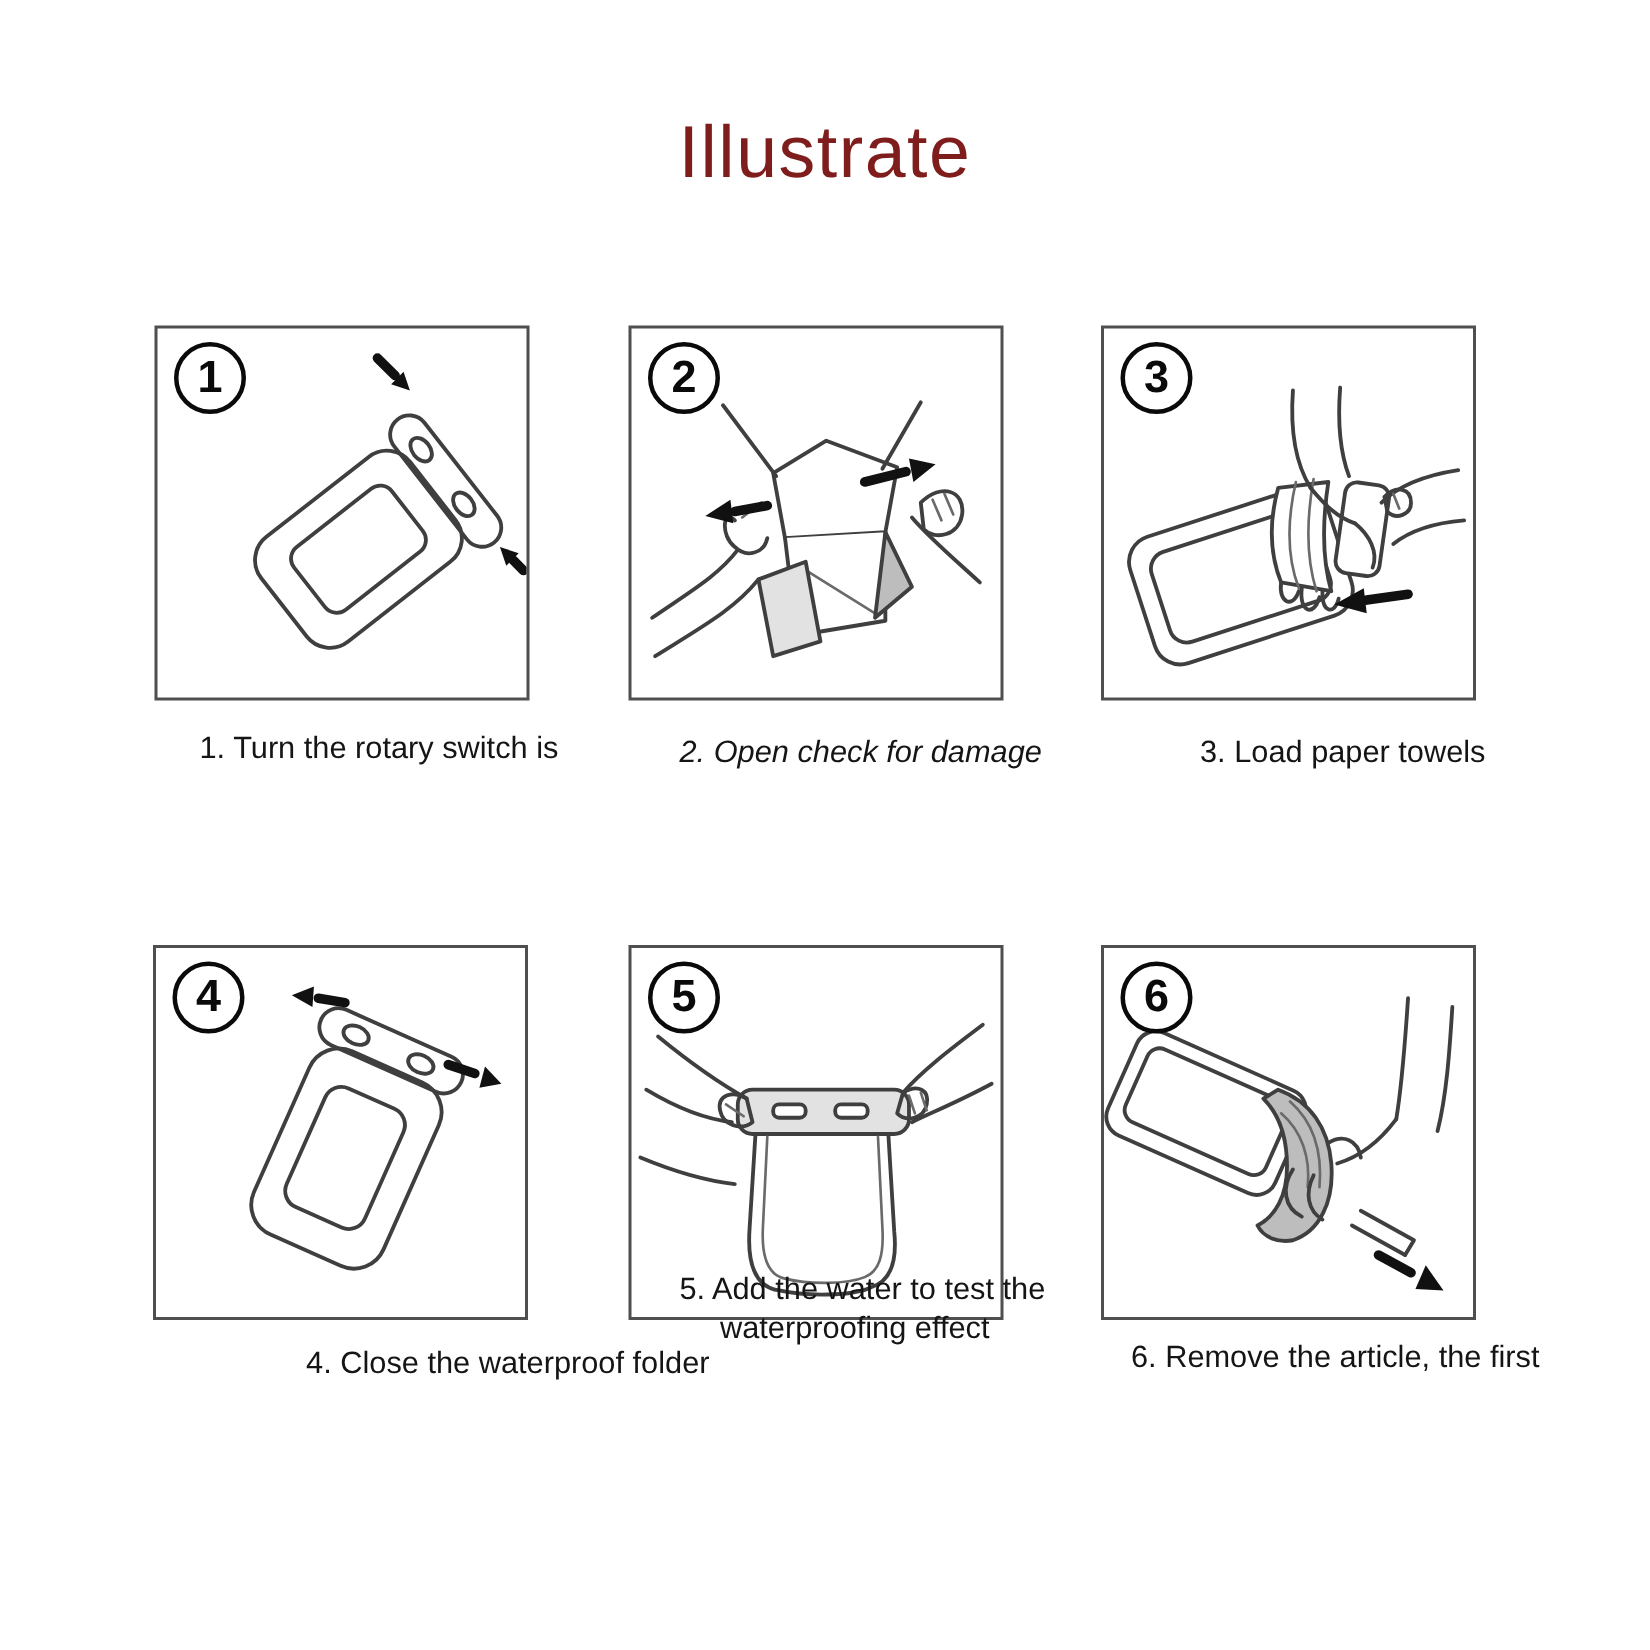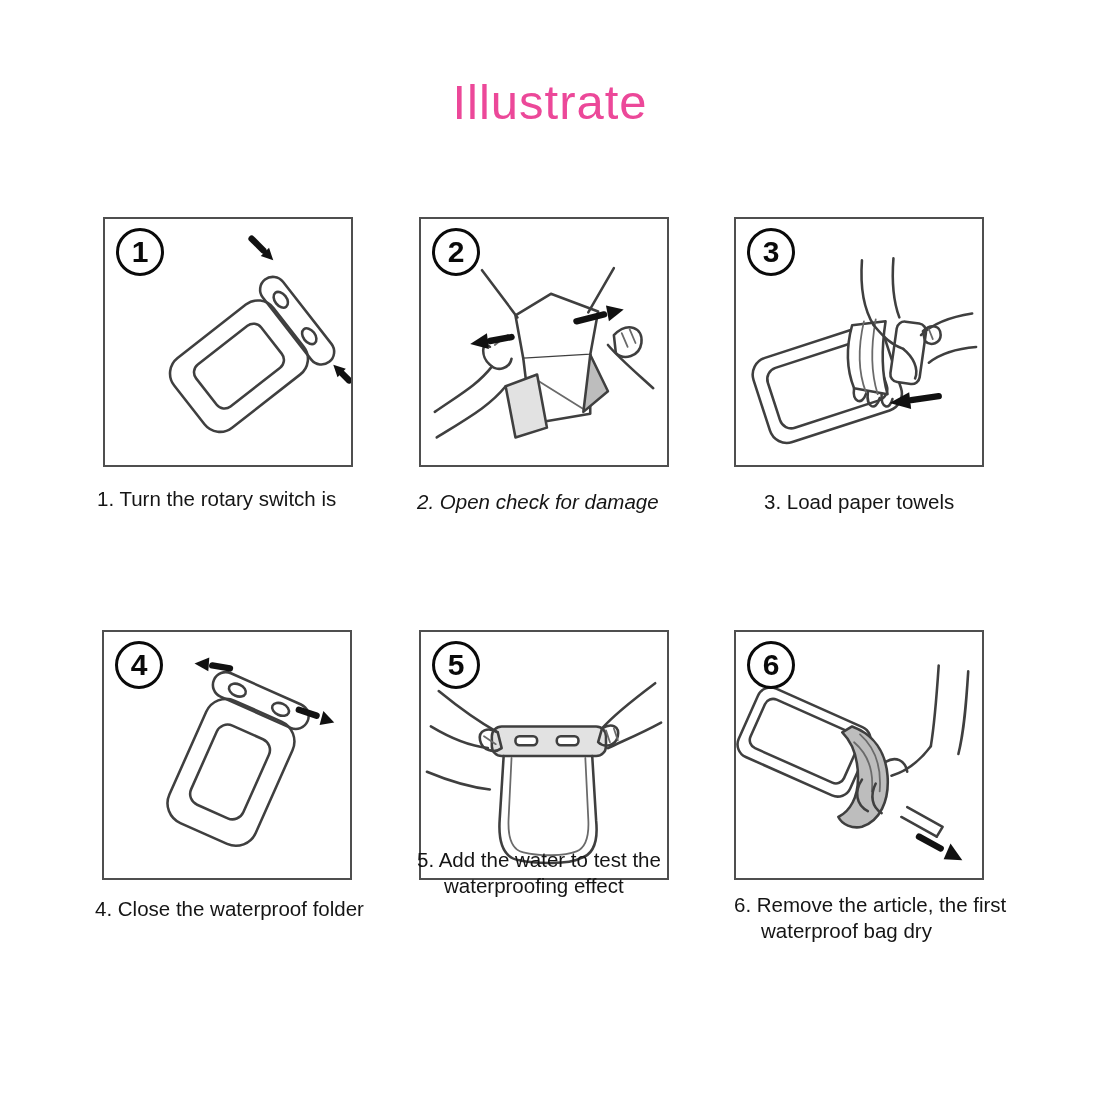--- a/index.html
+++ b/index.html
@@ -9,7 +9,7 @@
   }
   .title {
     position:absolute; top:74px; left:0; width:100%;
-    text-align:center; font-size:49px; color:#ec4899; letter-spacing:1px;
+    text-align:center; font-size:49px; color:#7f1d1d; letter-spacing:1px;
   }
   .panel {
     position:absolute; width:250px; height:250px;

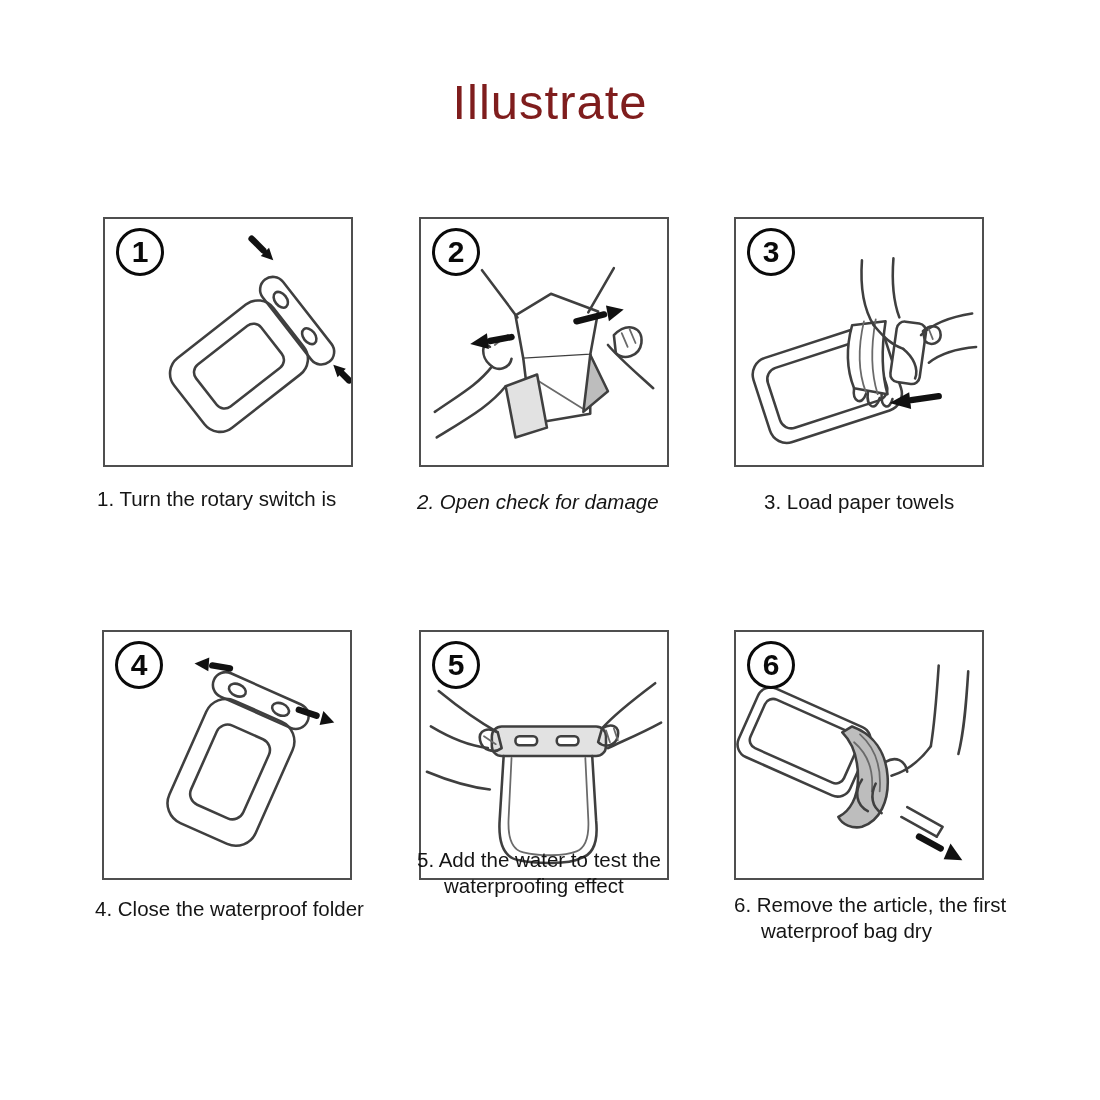--- a/index.html
+++ b/index.html
@@ -30,7 +30,7 @@
   .art .wht { fill:#ffffff; }
   .art .thin { stroke-width:1.8; stroke:#6a6a6a; }
   .caption {
-    position:absolute; font-size:20.5px; color:#151515; line-height:1.25; width:330px;
+    position:absolute; font-size:20.5px; color:#151515; line-height:1.25; width:330px;margin-left:36px;
   }
   .cap-line { display:block; }
   .cap-line2 { margin-left:27px; }

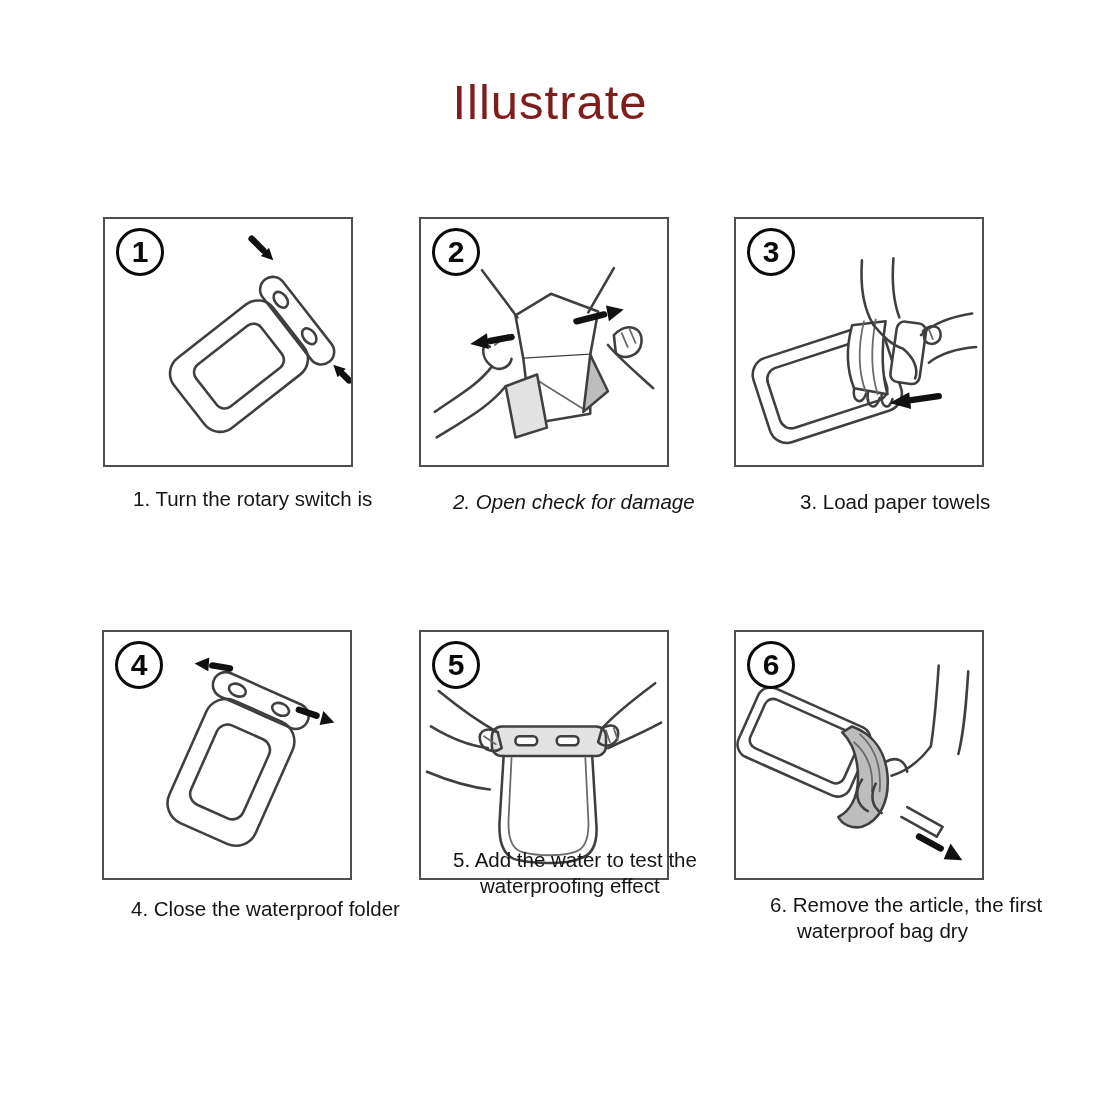--- a/index.html
+++ b/index.html
@@ -191,7 +191,7 @@
     <span class="cap-line">3. Load paper towels</span>
     <span class="cap-line cap-line2"></span>
   </div>
-  <div class="caption" style="left:95px; top:896px;">
+  <div class="caption" style="left:107px; top:896px;text-align:right;">
     <span class="cap-line">4. Close the waterproof folder</span>
     <span class="cap-line cap-line2"></span>
   </div>

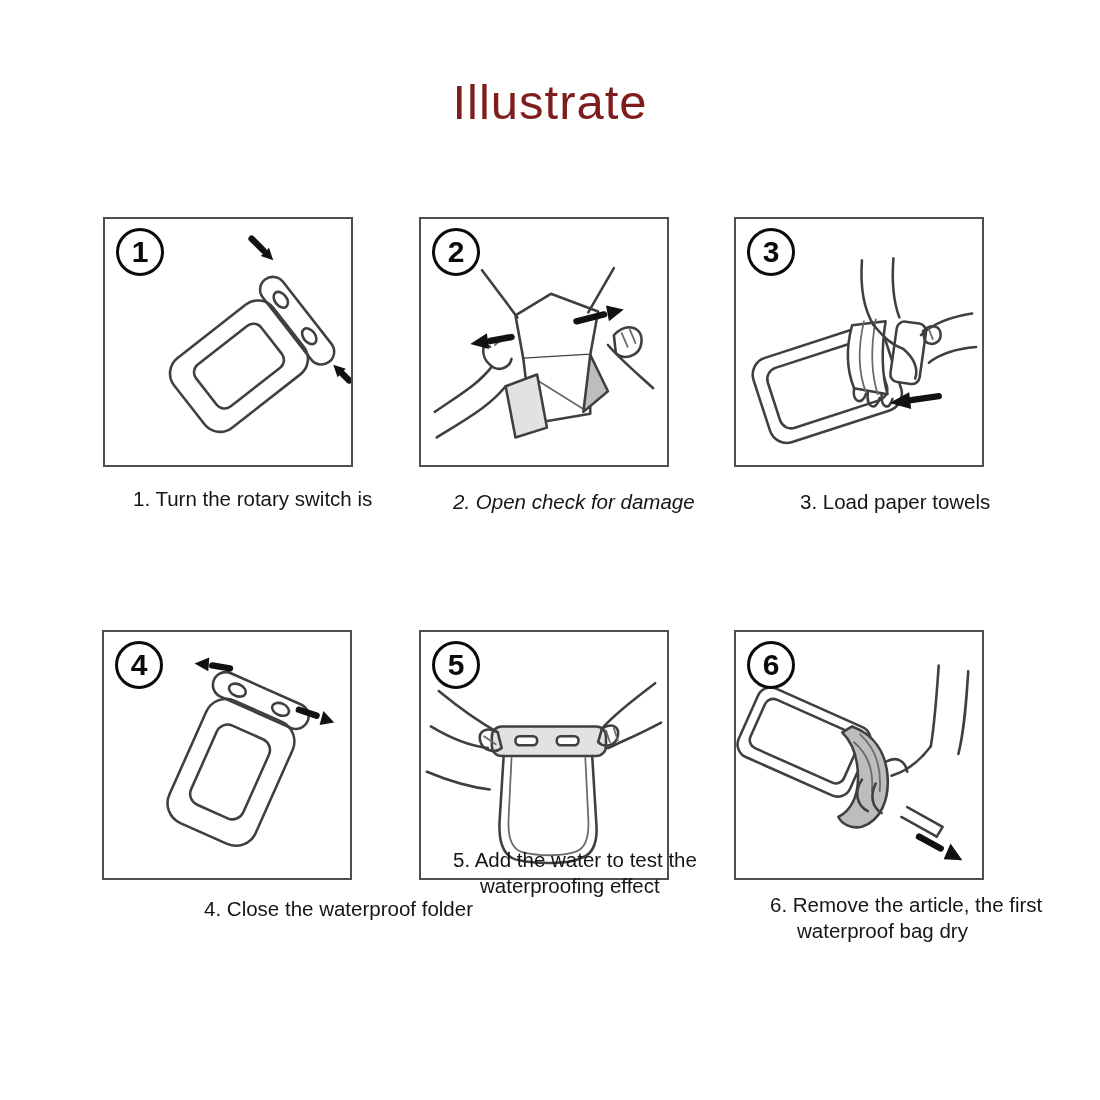--- a/index.html
+++ b/index.html
@@ -199,7 +199,7 @@
     <span class="cap-line">5. Add the water to test the</span>
     <span class="cap-line cap-line2">waterproofing effect</span>
   </div>
-  <div class="caption" style="left:734px; top:892px;">
+  <div class="caption" style="left:718px; top:892px;">
     <span class="cap-line">6. Remove the article, the first</span>
     <span class="cap-line cap-line2">waterproof bag dry</span>
   </div>

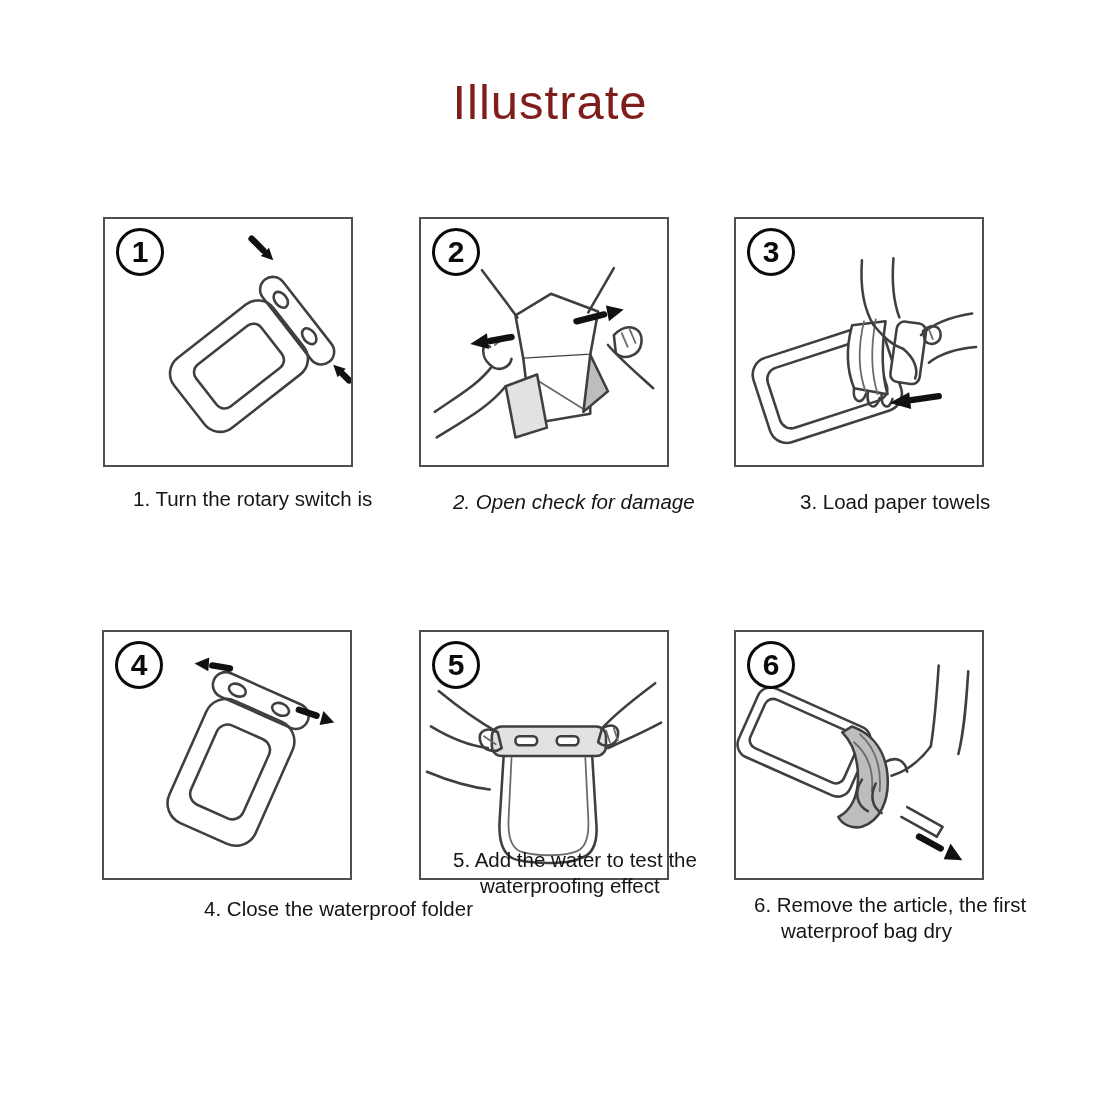--- a/index.html
+++ b/index.html
@@ -201,7 +201,6 @@
   </div>
   <div class="caption" style="left:718px; top:892px;">
     <span class="cap-line">6. Remove the article, the first</span>
-    <span class="cap-line cap-line2">waterproof bag dry</span>
   </div>
 
 </div>

